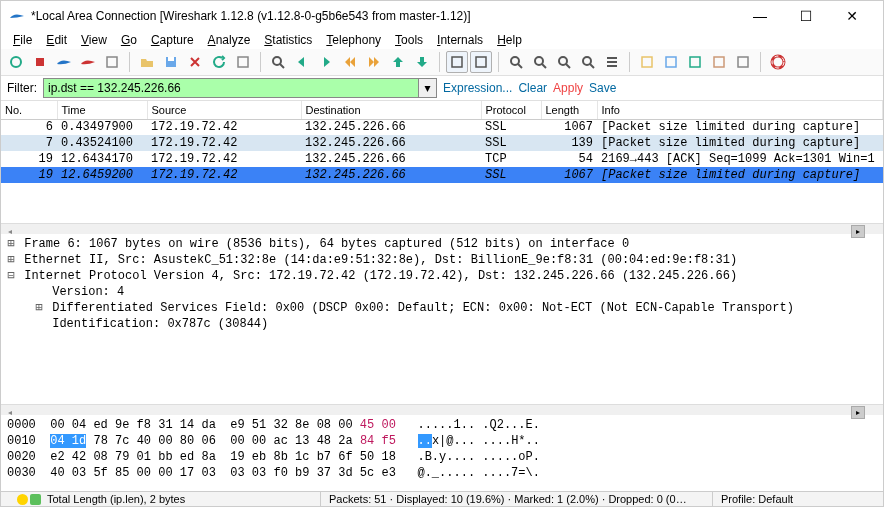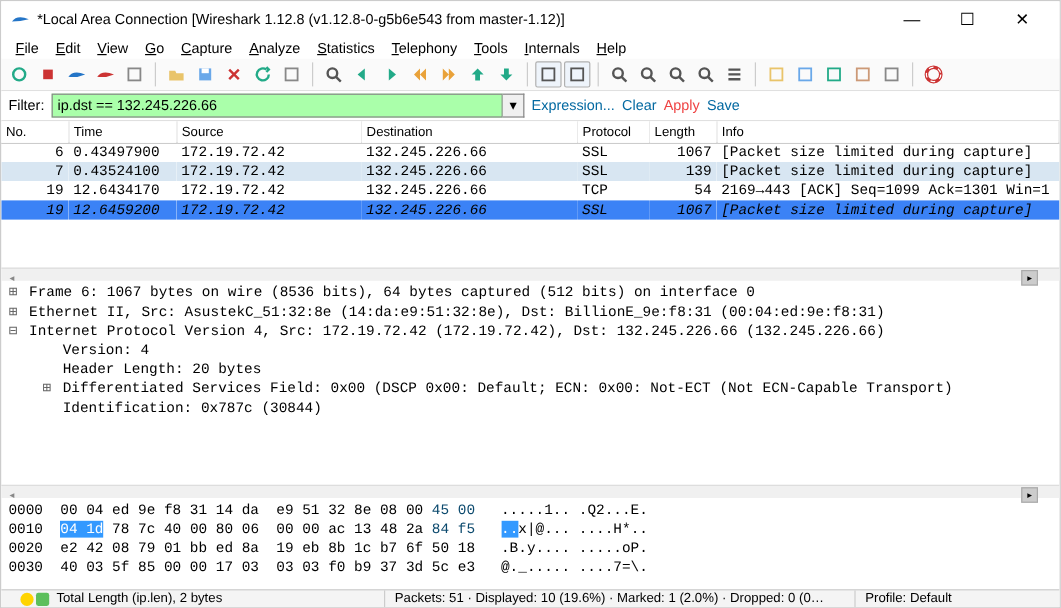--- a/index.html
+++ b/index.html
@@ -334,7 +334,6 @@
     <div class="row"><span class="exp">⊞</span><span> Ethernet II, Src: AsustekC_51:32:8e (14:da:e9:51:32:8e), Dst: BillionE_9e:f8:31 (00:04:ed:9e:f8:31)</span></div>
     <div class="row"><span class="exp">⊟</span><span> Internet Protocol Version 4, Src: 172.19.72.42 (172.19.72.42), Dst: 132.245.226.66 (132.245.226.66)</span></div>
     <div class="row ind1"><span class="exp"></span><span> Version: 4</span></div>
-    <div class="row ind1"><span class="exp"></span><span> Header Length: 20 bytes</span></div>
     <div class="row ind1"><span class="exp">⊞</span><span> Differentiated Services Field: 0x00 (DSCP 0x00: Default; ECN: 0x00: Not-ECT (Not ECN-Capable Transport)</span></div>
     <div class="row ind1"><span class="exp"></span><span> Identification: 0x787c (30844)</span></div>
   </div>

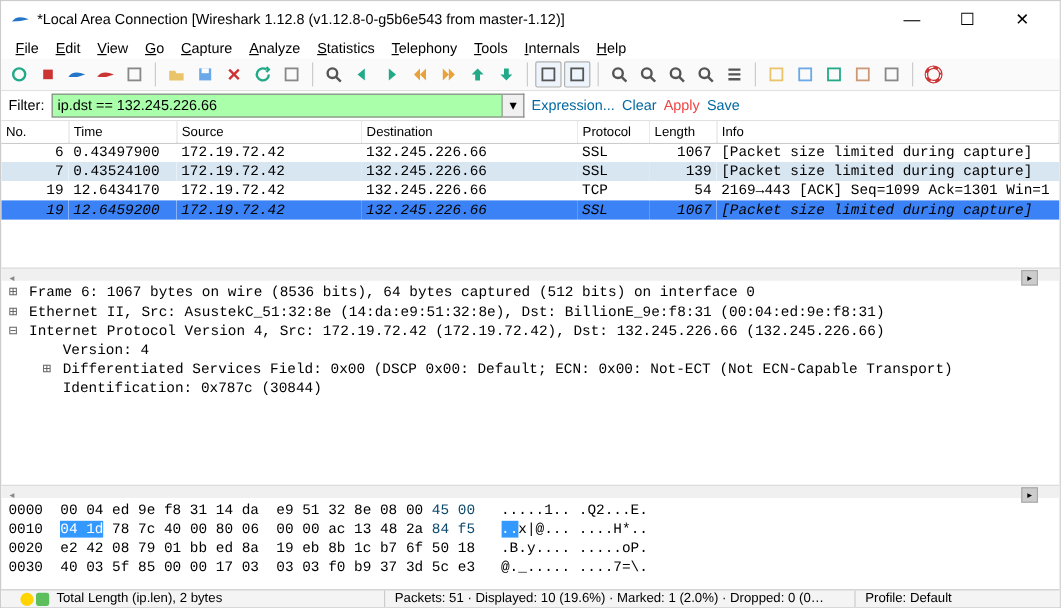--- a/index.html
+++ b/index.html
@@ -45,7 +45,7 @@
 
 .hexpane { flex: 0 0 76px; overflow: auto; font-family: "Courier New", monospace; font-size: 12px; padding: 2px 6px; line-height: 16px; white-space: pre; }
 .hexpane .hl { background: #3399ff; color: #fff; }
-.hexpane .gray { color: #0c4a6e; }
+.hexpane .gray { color: #be185d; }
 
 .statusbar { height: 22px; display: flex; align-items: center; border-top: 1px solid #ccc; font-size: 11px; background: #f4f4f4; }
 .statusbar .cell { padding: 0 8px; border-right: 1px solid #ccc; height: 100%; display: flex; align-items: center; white-space: nowrap; overflow: hidden; }

